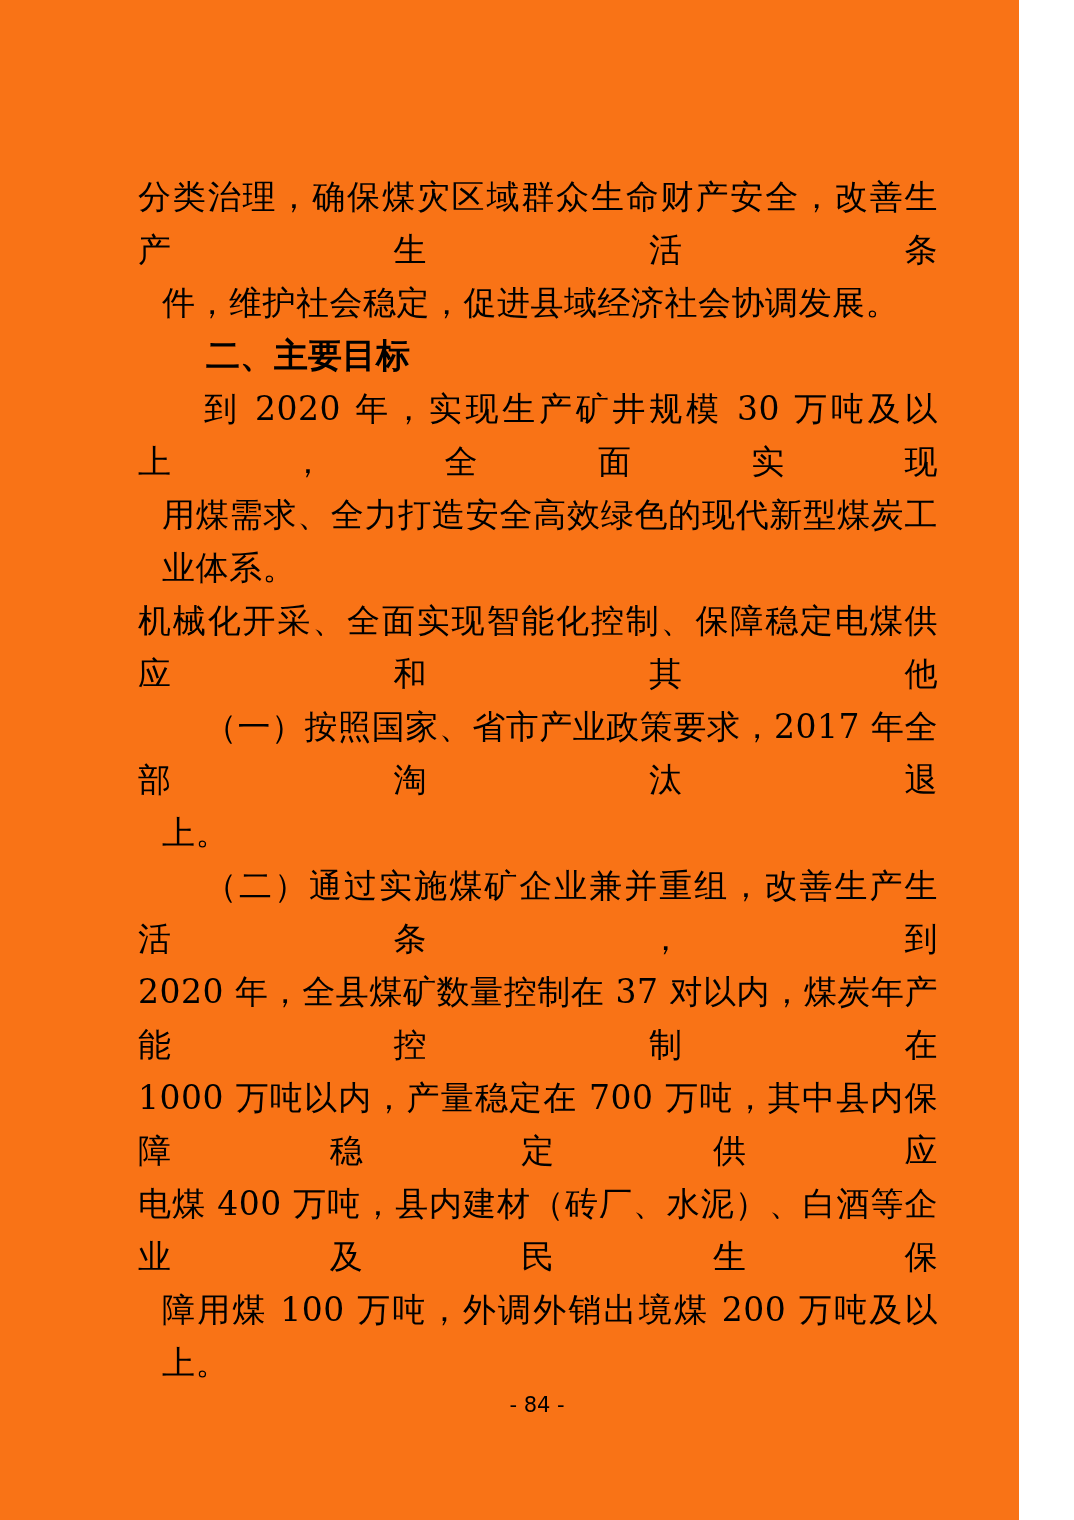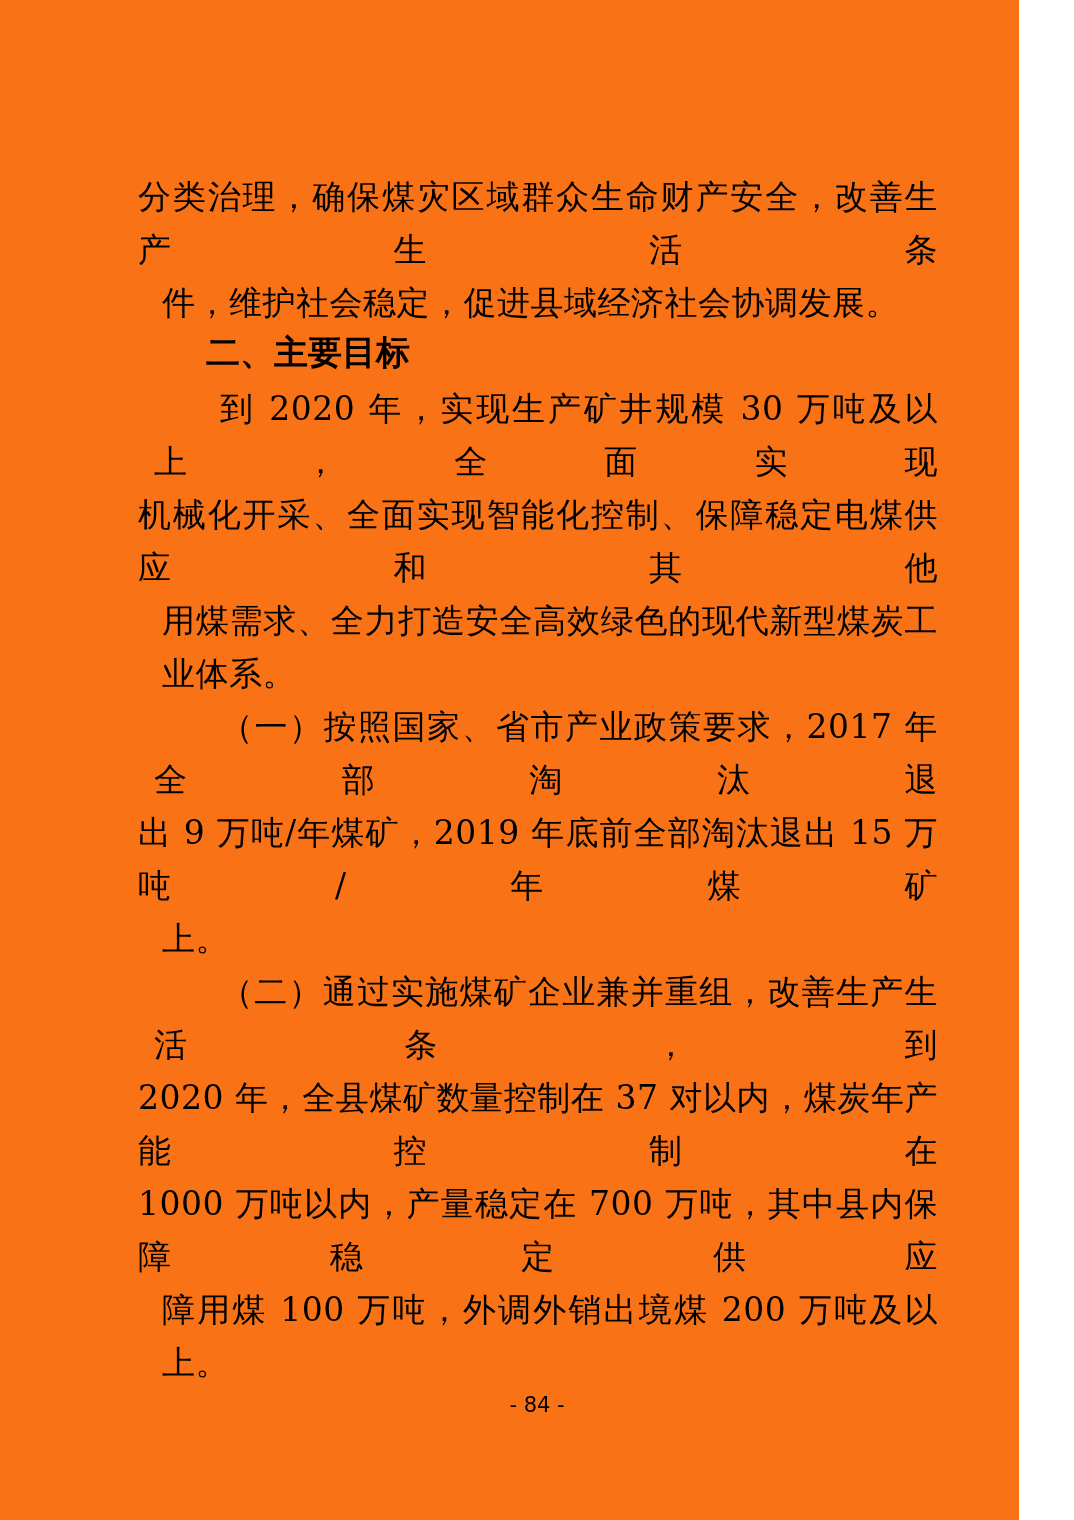--- a/index.html
+++ b/index.html
@@ -45,7 +45,7 @@
     margin-left: 16px;
   }
   .heading {
-    font-family: Liberation Mono, monospace;
+    font-family: Liberation Serif, serif;
     font-weight: bold;
     font-size: 34px;
     line-height: 53px;

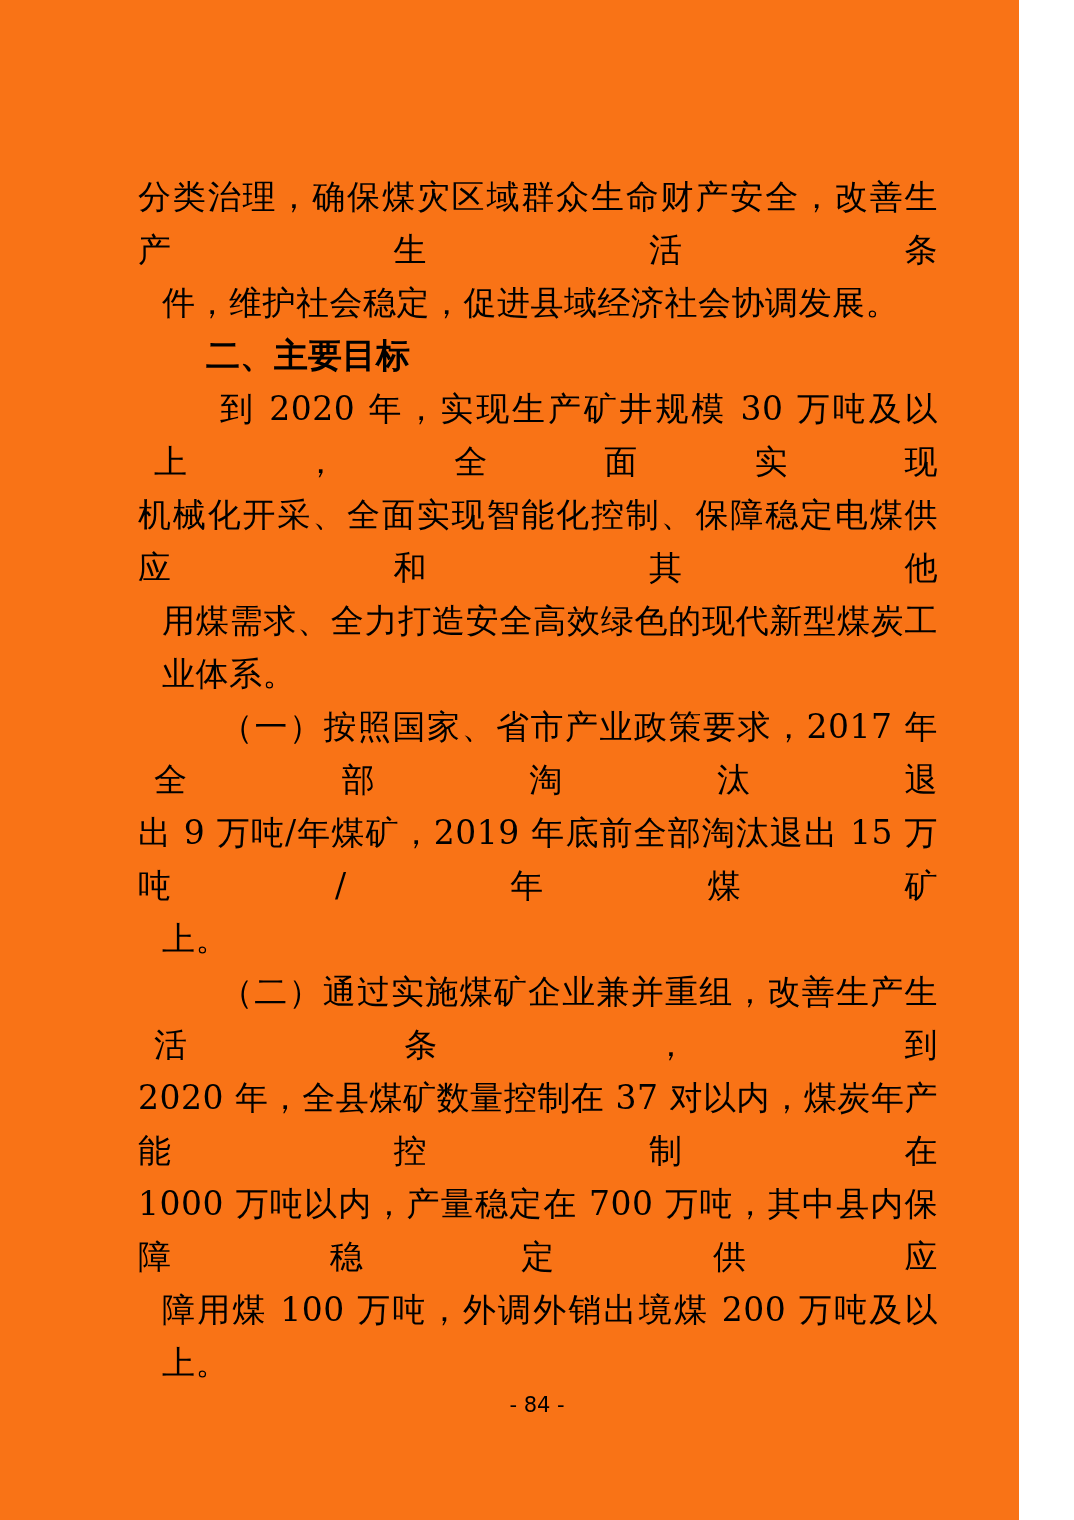--- a/index.html
+++ b/index.html
@@ -42,7 +42,6 @@
   }
   .line.indent {
     text-indent: 2em;
-    margin-left: 16px;
   }
   .heading {
     font-family: Liberation Serif, serif;

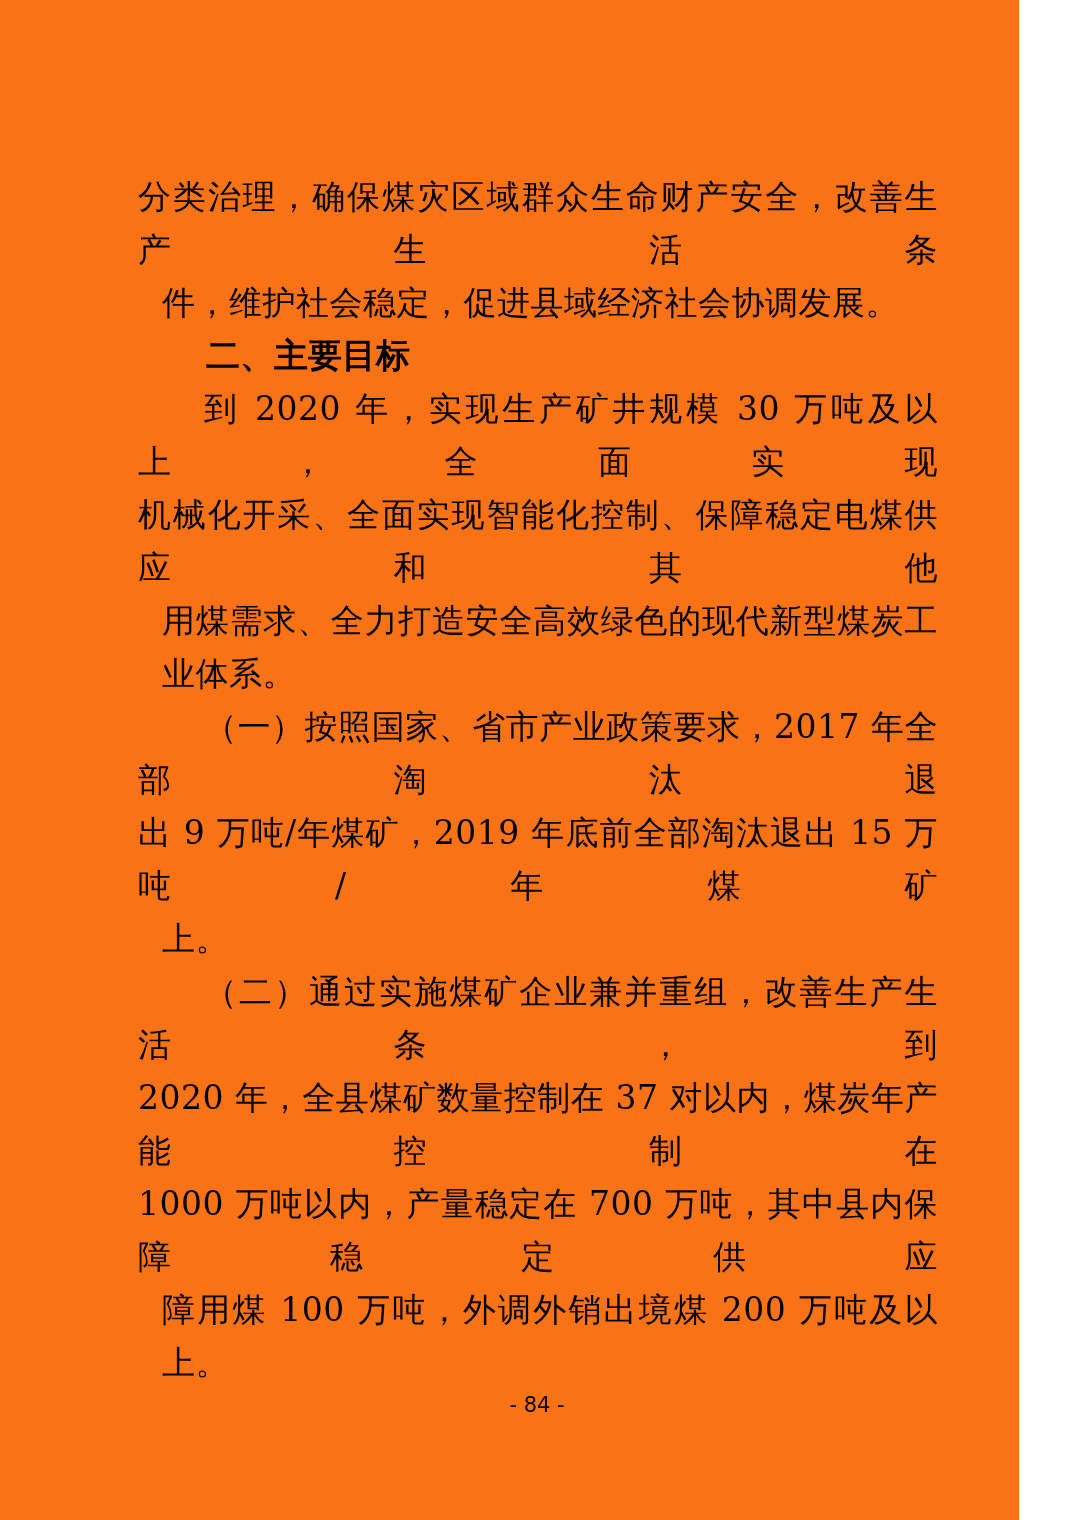--- a/index.html
+++ b/index.html
@@ -78,8 +78,8 @@
 
     <div>
       <div class="line indent">到 2020 年，实现生产矿井规模 30 万吨及以上，全面实现</div>
+      <div class="line para-end">用煤需求、全力打造安全高效绿色的现代新型煤炭工业体系。</div>
       <div class="line">机械化开采、全面实现智能化控制、保障稳定电煤供应和其他</div>
-      <div class="line para-end">用煤需求、全力打造安全高效绿色的现代新型煤炭工业体系。</div>
     </div>
 
     <div>

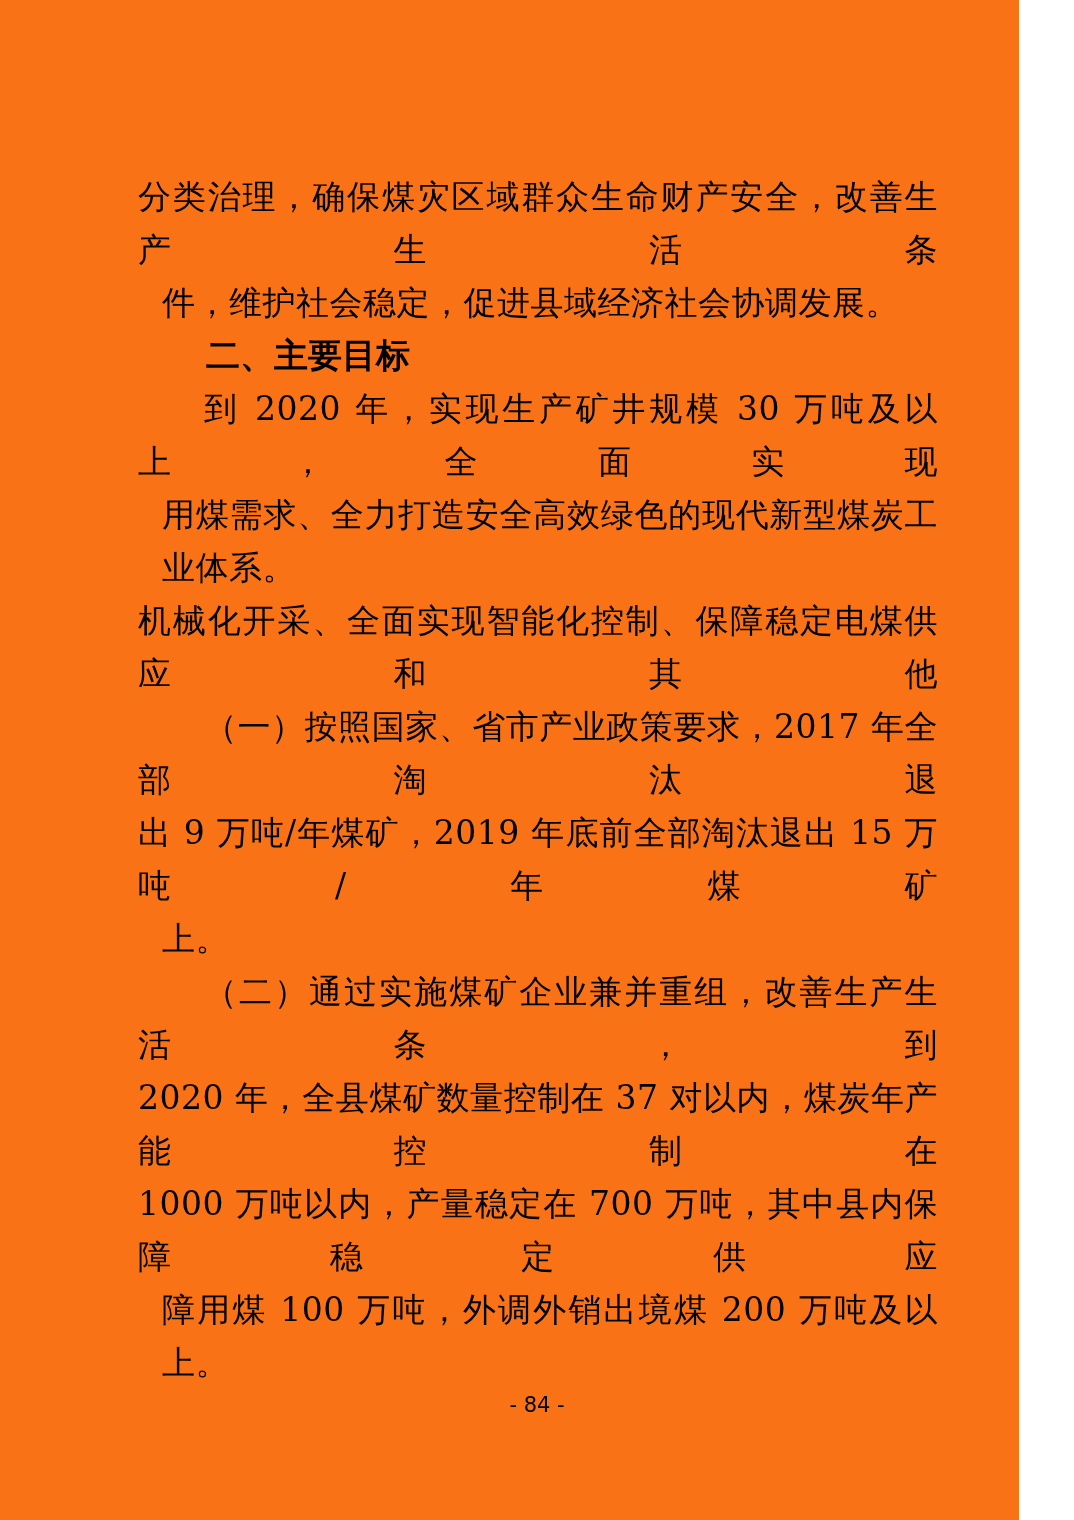--- a/index.html
+++ b/index.html
@@ -84,7 +84,6 @@
 
     <div>
       <div class="line indent">（一）按照国家、省市产业政策要求，2017 年全部淘汰退</div>
-      <div class="line">出 9 万吨/年煤矿，2019 年底前全部淘汰退出 15 万吨/年煤矿</div>
       <div class="line para-end">上。</div>
     </div>
 

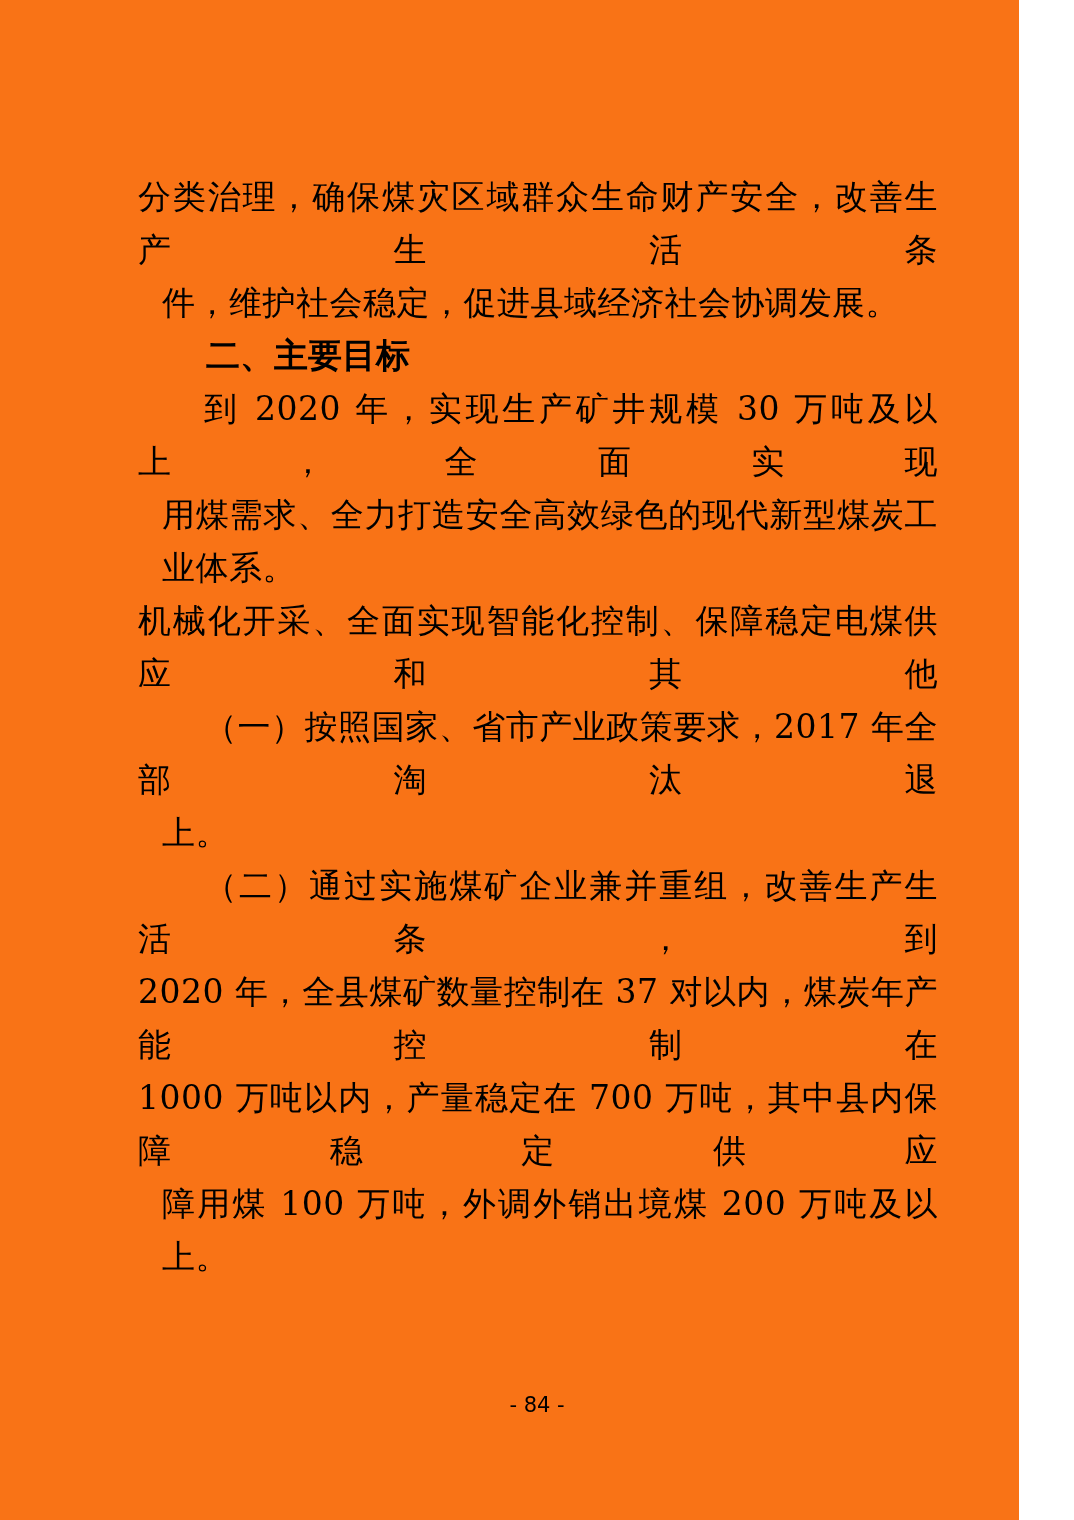--- a/index.html
+++ b/index.html
@@ -91,6 +91,7 @@
       <div class="line indent">（二）通过实施煤矿企业兼并重组，改善生产生活条，到</div>
       <div class="line">2020 年，全县煤矿数量控制在 37 对以内，煤炭年产能控制在</div>
       <div class="line">1000 万吨以内，产量稳定在 700 万吨，其中县内保障稳定供应</div>
+      <div class="line">电煤 400 万吨，县内建材（砖厂、水泥）、白酒等企业及民生保</div>
       <div class="line para-end">障用煤 100 万吨，外调外销出境煤 200 万吨及以上。</div>
     </div>
 

